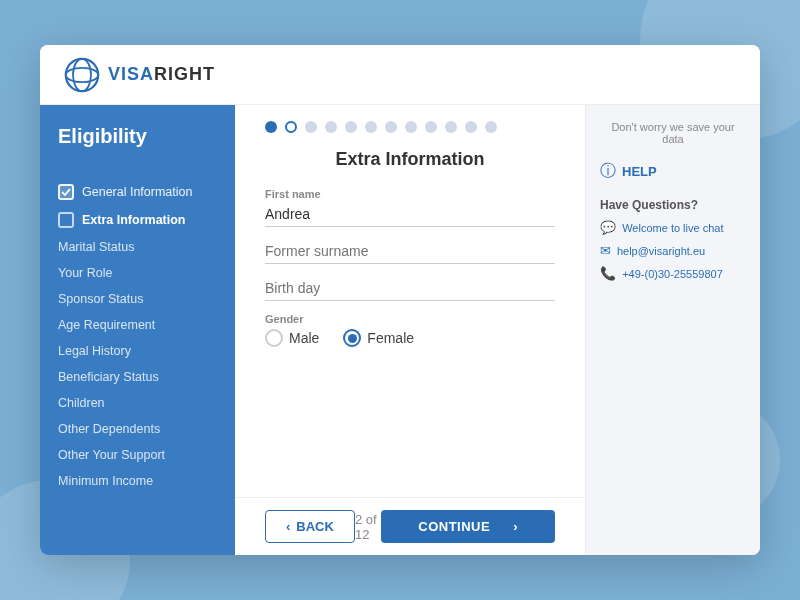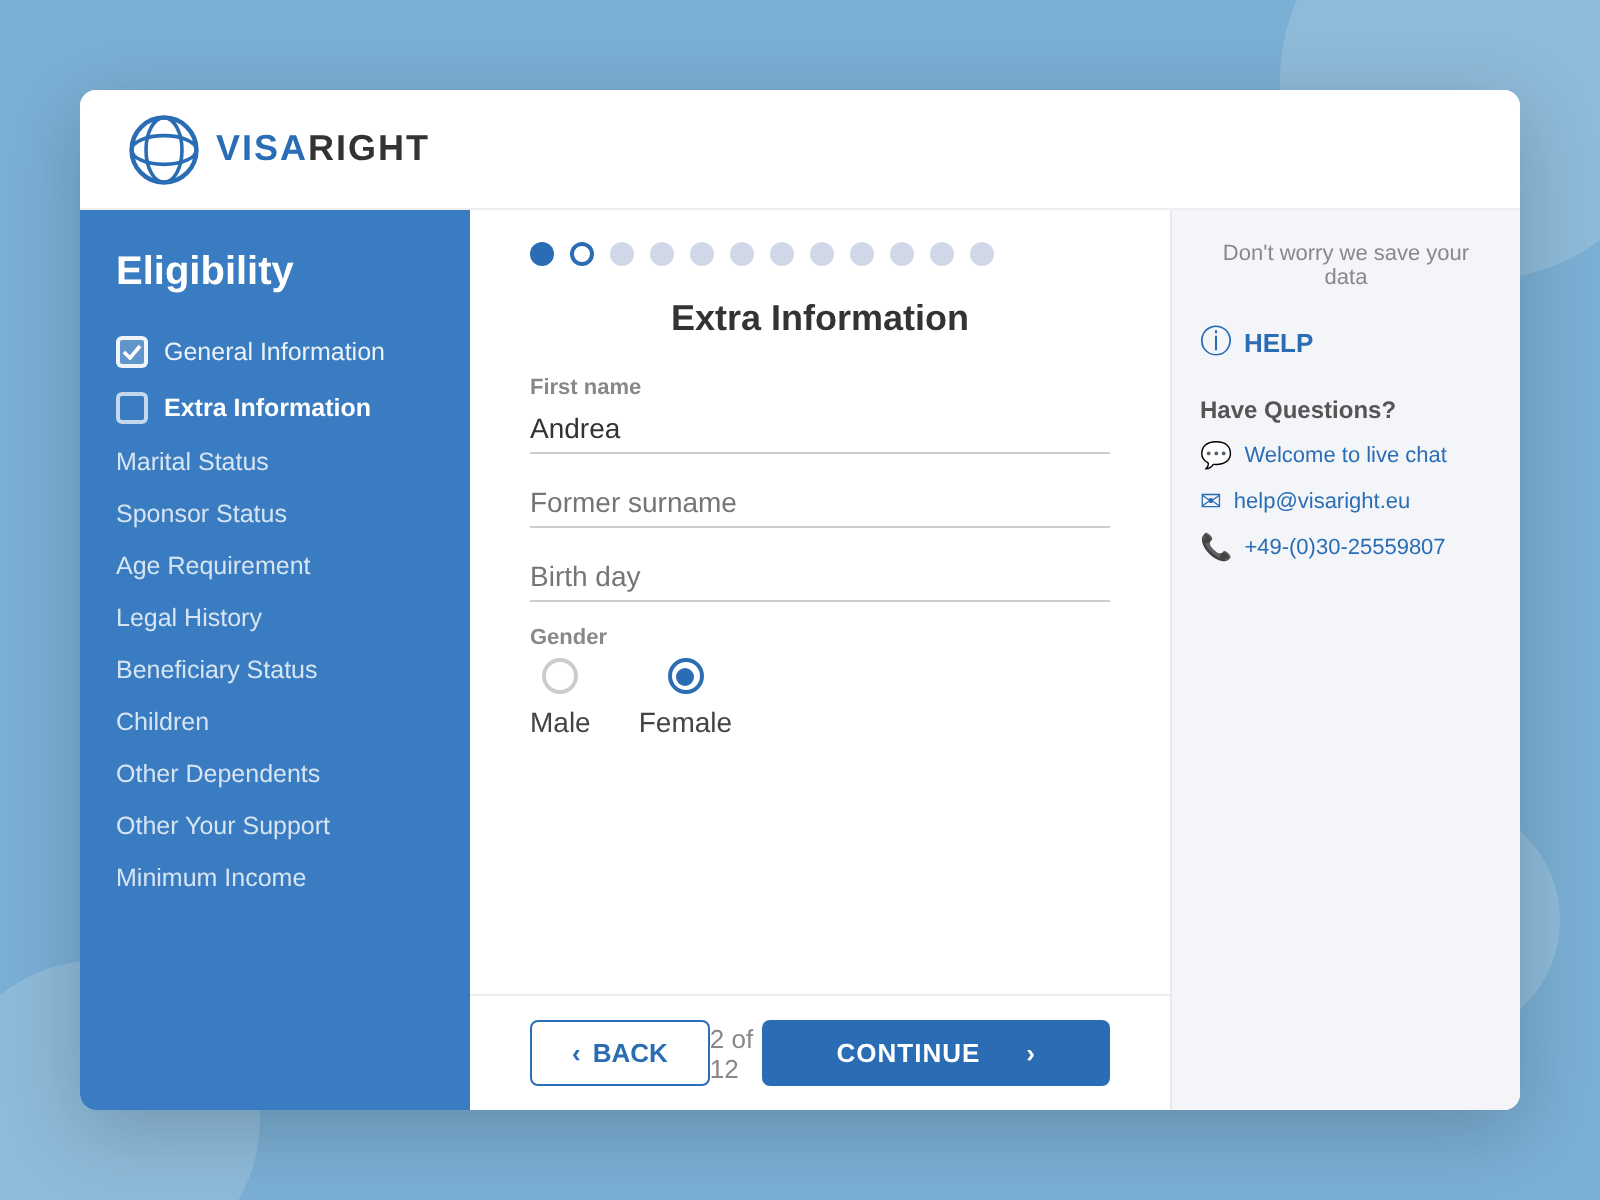--- a/index.html
+++ b/index.html
@@ -99,6 +99,7 @@
     }
     .sidebar-item.checked {
       color: rgba(255,255,255,0.9);
+      margin-top: 16px;
     }
     .check-icon {
       width: 16px;

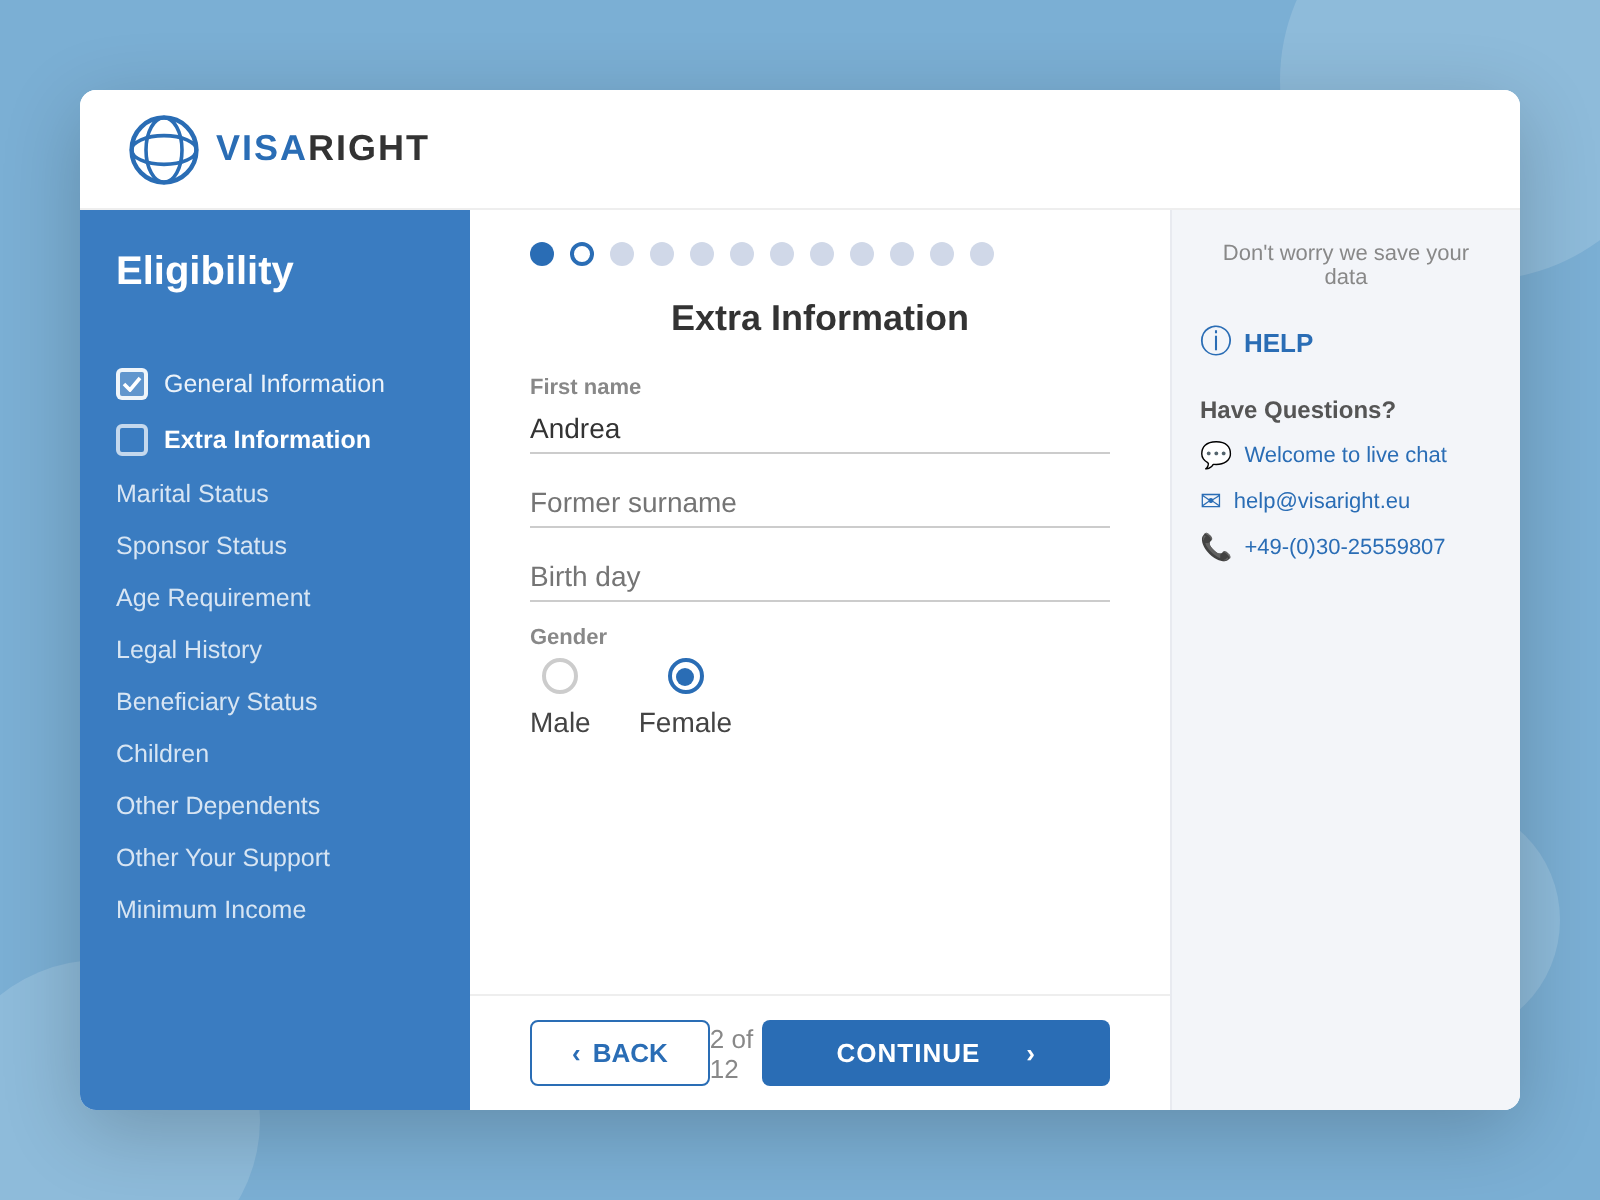--- a/index.html
+++ b/index.html
@@ -352,6 +352,9 @@
 
       <div class="sidebar-item">
         <span>Marital Status</span>
+      </div>
+      <div class="sidebar-item">
+        <span>Your Role</span>
       </div>
       <div class="sidebar-item">
         <span>Sponsor Status</span>

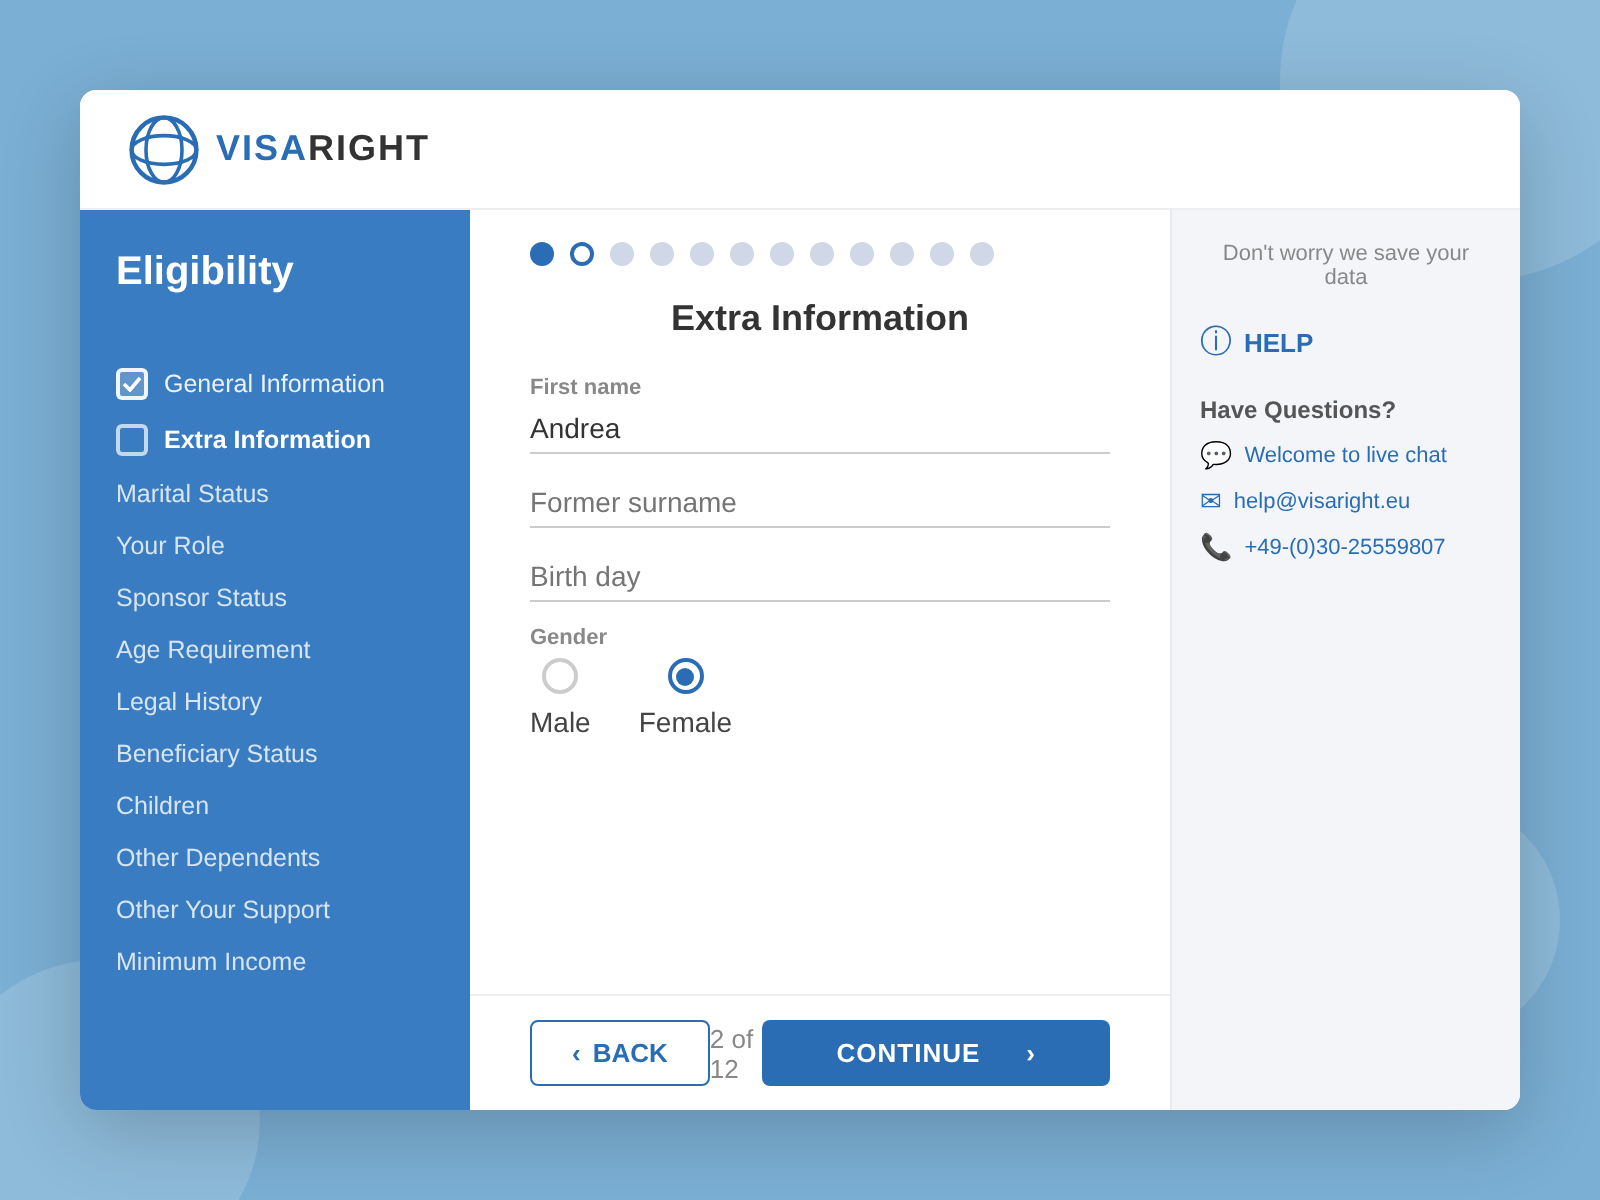--- a/index.html
+++ b/index.html
@@ -194,7 +194,6 @@
       align-items: center;
       gap: 6px;
       cursor: pointer;
-      flex-direction: column;
     }
     .radio-outer {
       width: 18px;

